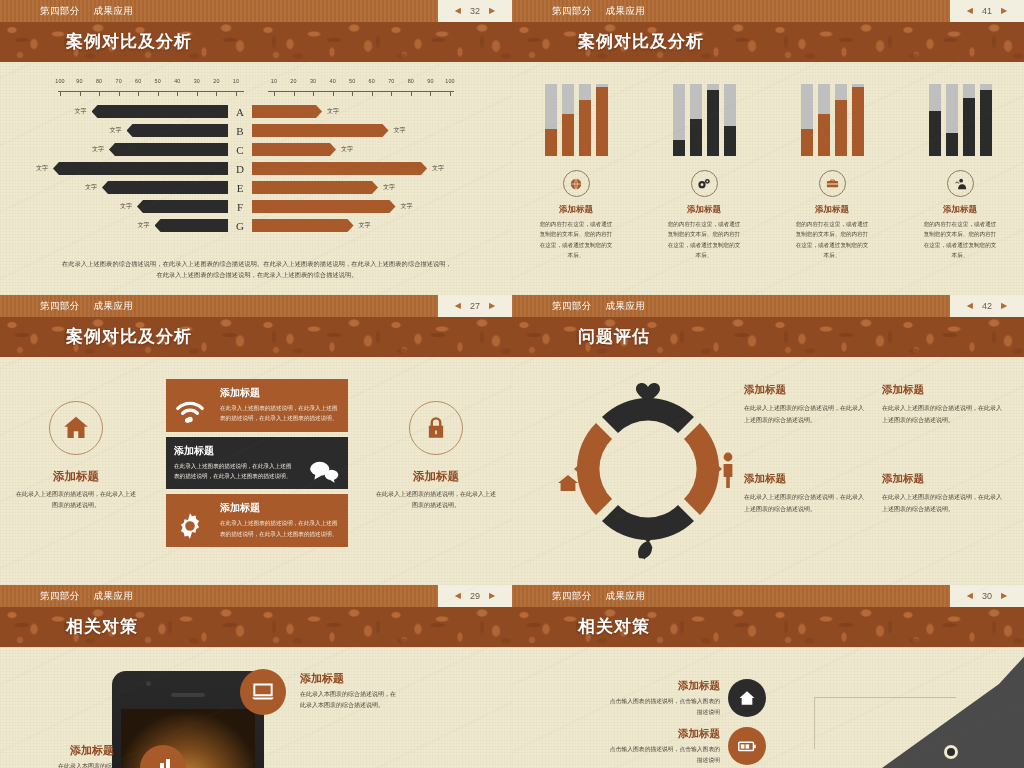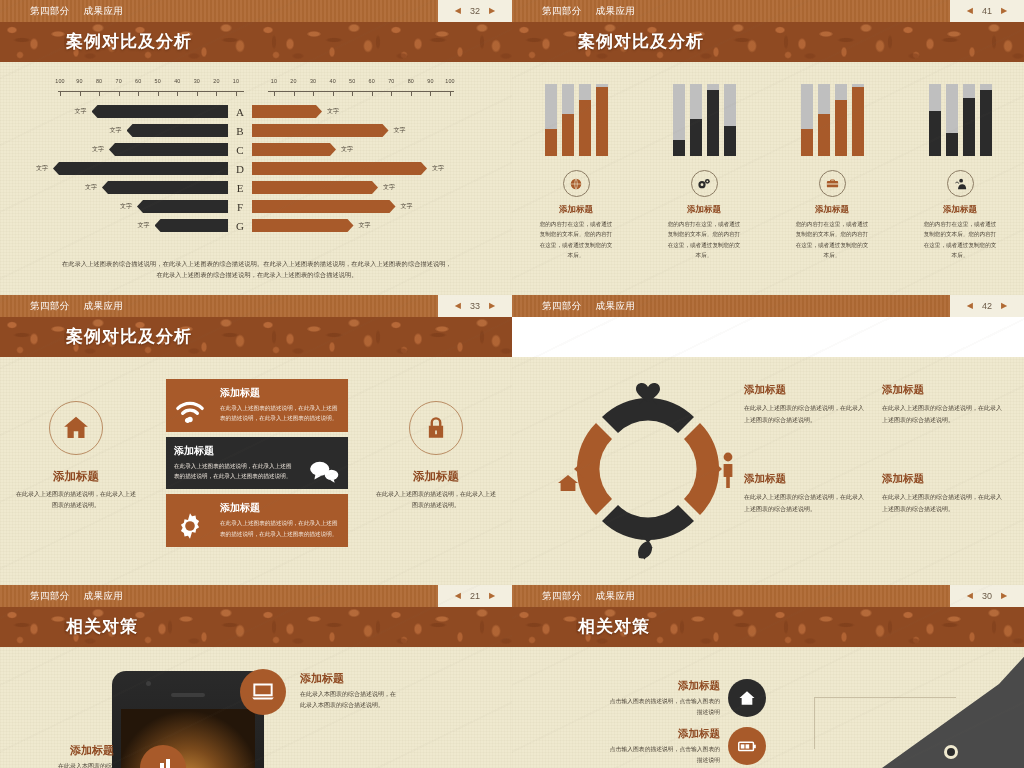--- a/index.html
+++ b/index.html
@@ -19,7 +19,7 @@
             background:
               repeating-linear-gradient(90deg, rgba(255,255,255,.045) 0 2px, rgba(0,0,0,.03) 2px 4px);
             pointer-events:none; }
-  .topbar-left { position:relative; z-index:2; display:flex; gap:14px; padding-left:30px;
+  .topbar-left { position:relative; z-index:2; display:flex; gap:14px; padding-left:40px;
             color:#fff; font-size:9.5px; letter-spacing:.4px; }
   .pager { position:absolute; right:0; top:0; height:22px; width:74px;
             background:#f3efe0; display:flex; align-items:center; justify-content:center; gap:9px; z-index:3;}

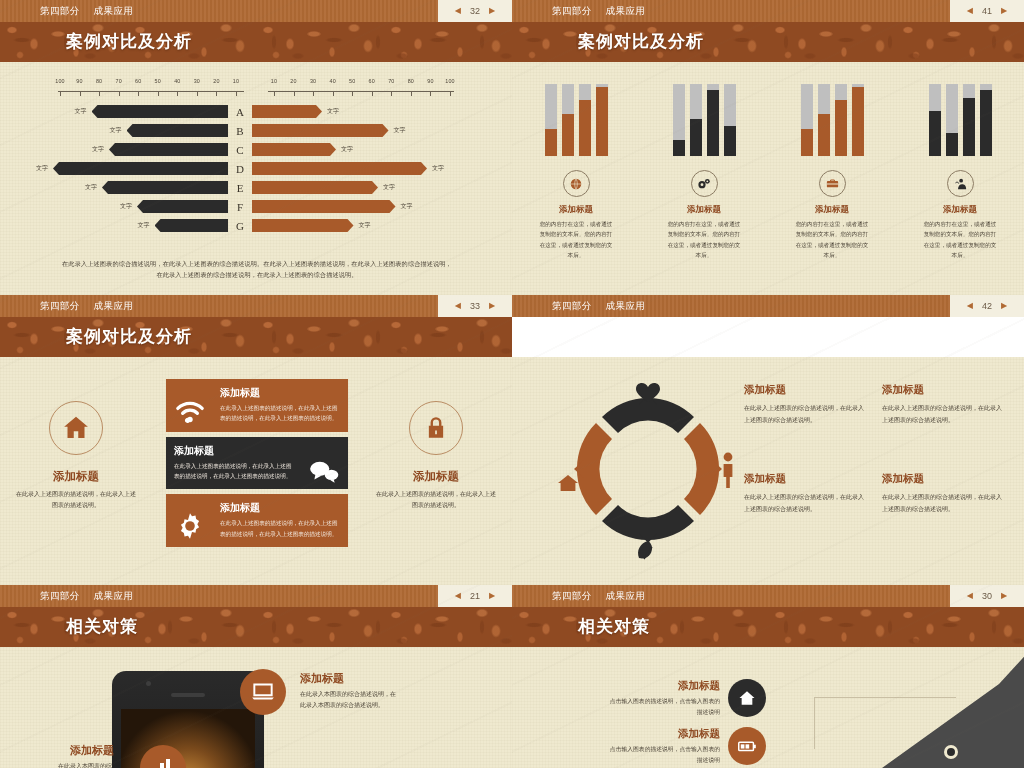--- a/index.html
+++ b/index.html
@@ -436,7 +436,7 @@
       </div>
       <div class="pager">
         <span class="arrow">◀</span>
-        <span class="pnum">33</span>
+        <span class="pnum">27</span>
         <span class="arrow">▶</span>
       </div>
     </div>

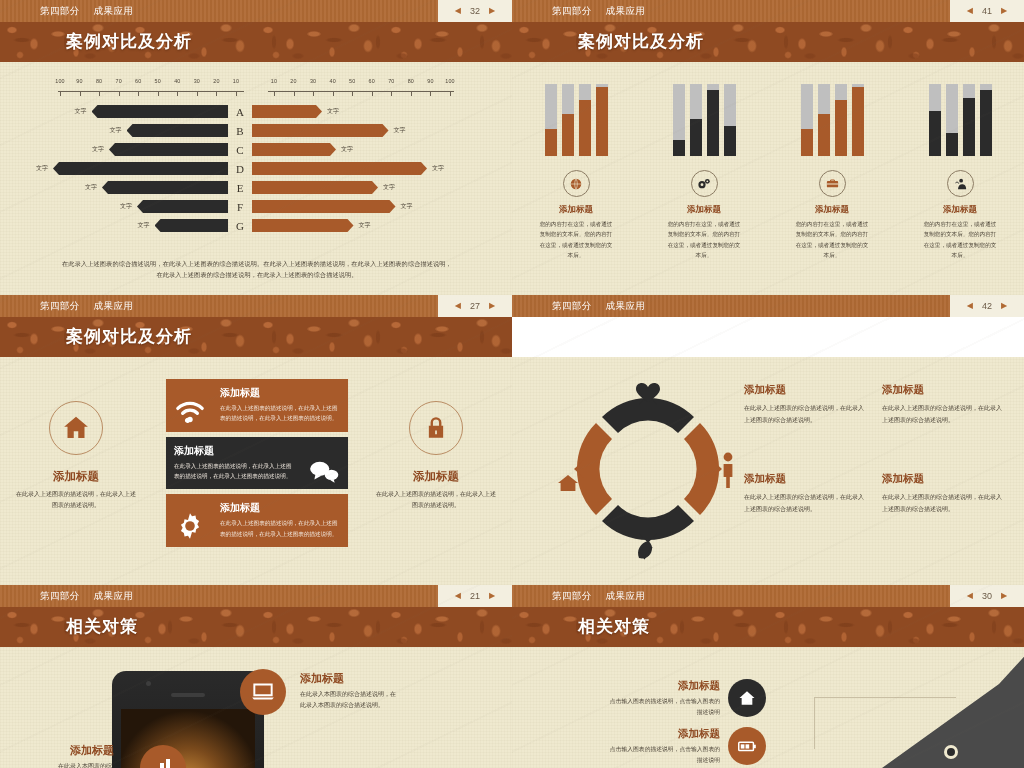--- a/index.html
+++ b/index.html
@@ -523,6 +523,11 @@
         <span class="pnum">42</span>
         <span class="arrow">▶</span>
       </div>
+    </div>
+    <div class="titleband">
+      <div class="orn"></div>
+      <div class="orn2"></div>
+      <h1>问题评估</h1>
     </div>
     <div class="canvas">
       <div class="donut-wrap">

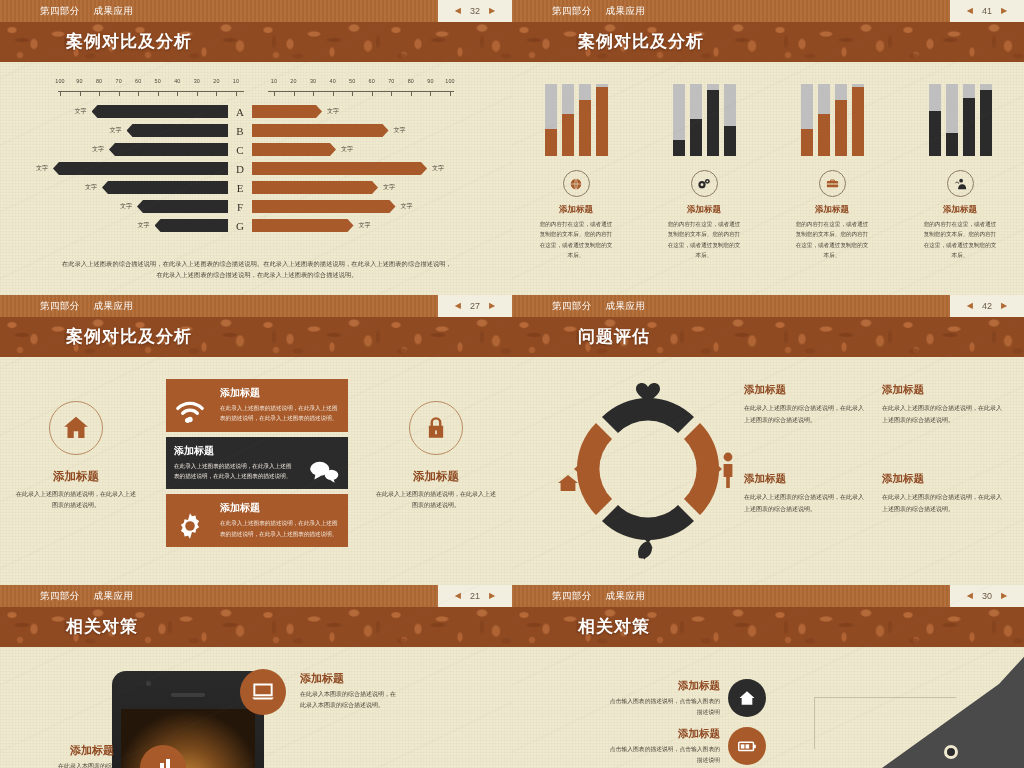--- a/index.html
+++ b/index.html
@@ -588,7 +588,7 @@
       </div>
       <div class="pager">
         <span class="arrow">◀</span>
-        <span class="pnum">21</span>
+        <span class="pnum">29</span>
         <span class="arrow">▶</span>
       </div>
     </div>

